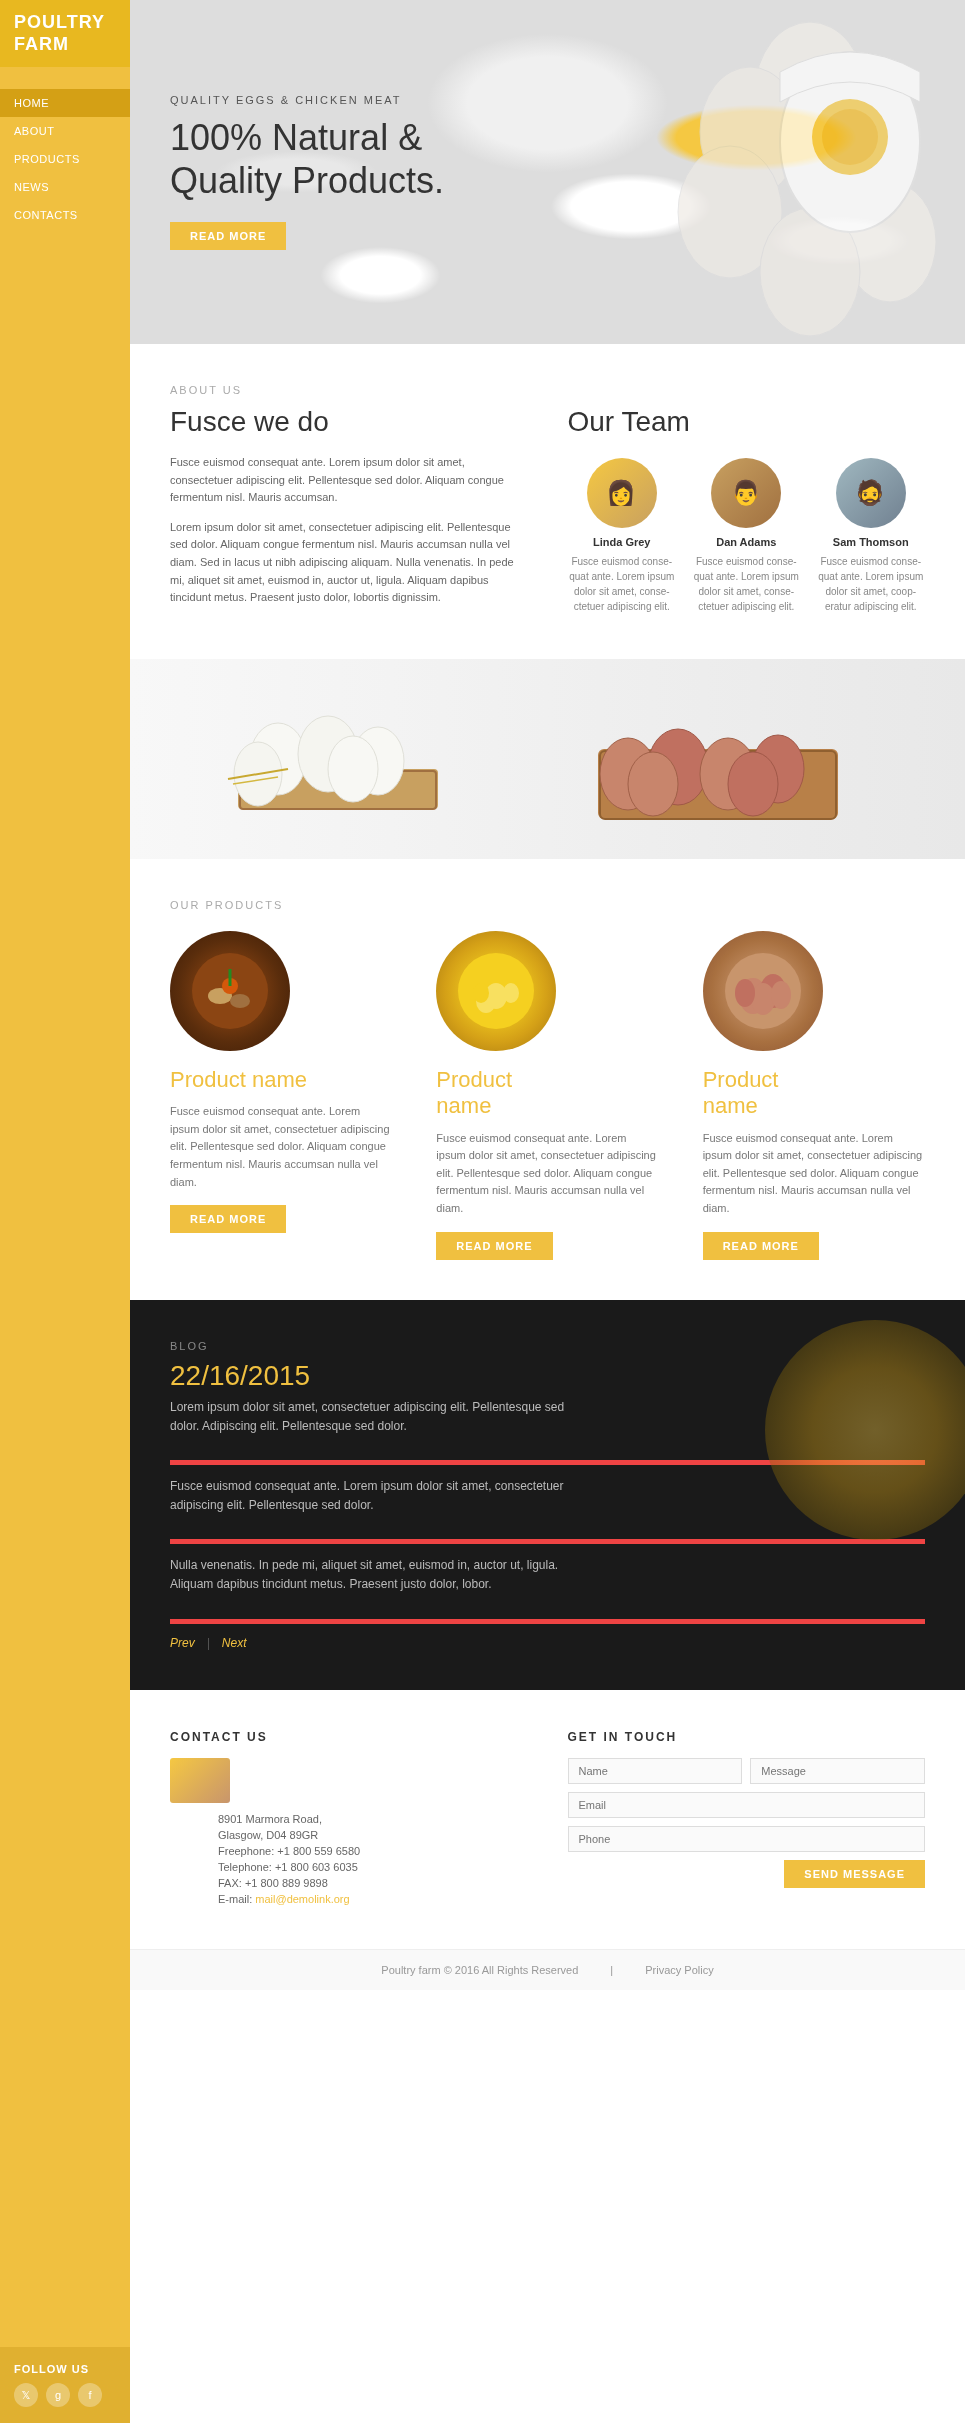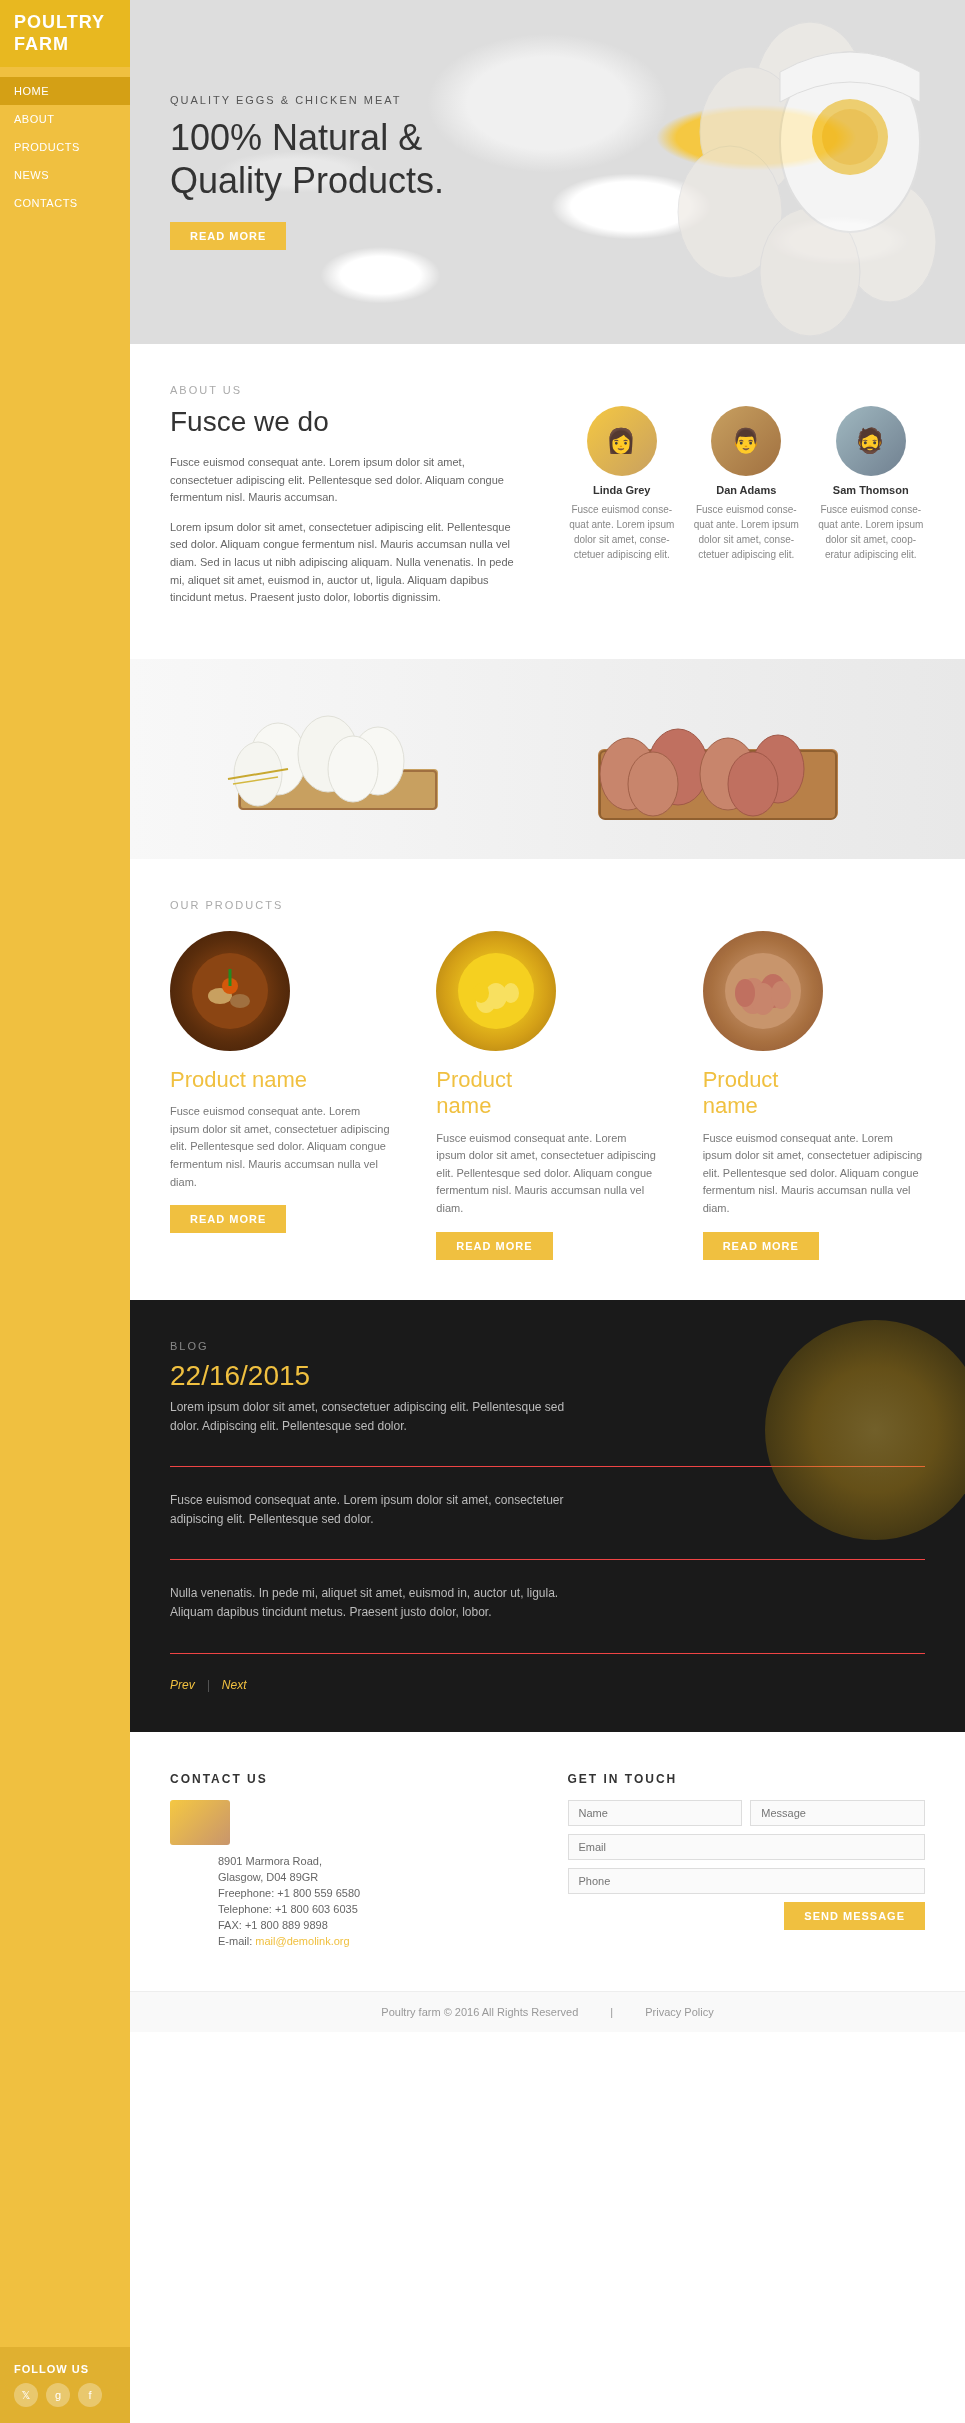--- a/index.html
+++ b/index.html
@@ -26,7 +26,7 @@
       letter-spacing: 1px;
     }
     .sidebar-nav {
-      margin-top: 10px;
+      margin-top: 22px;
       flex: 1;
     }
     .sidebar-nav a {

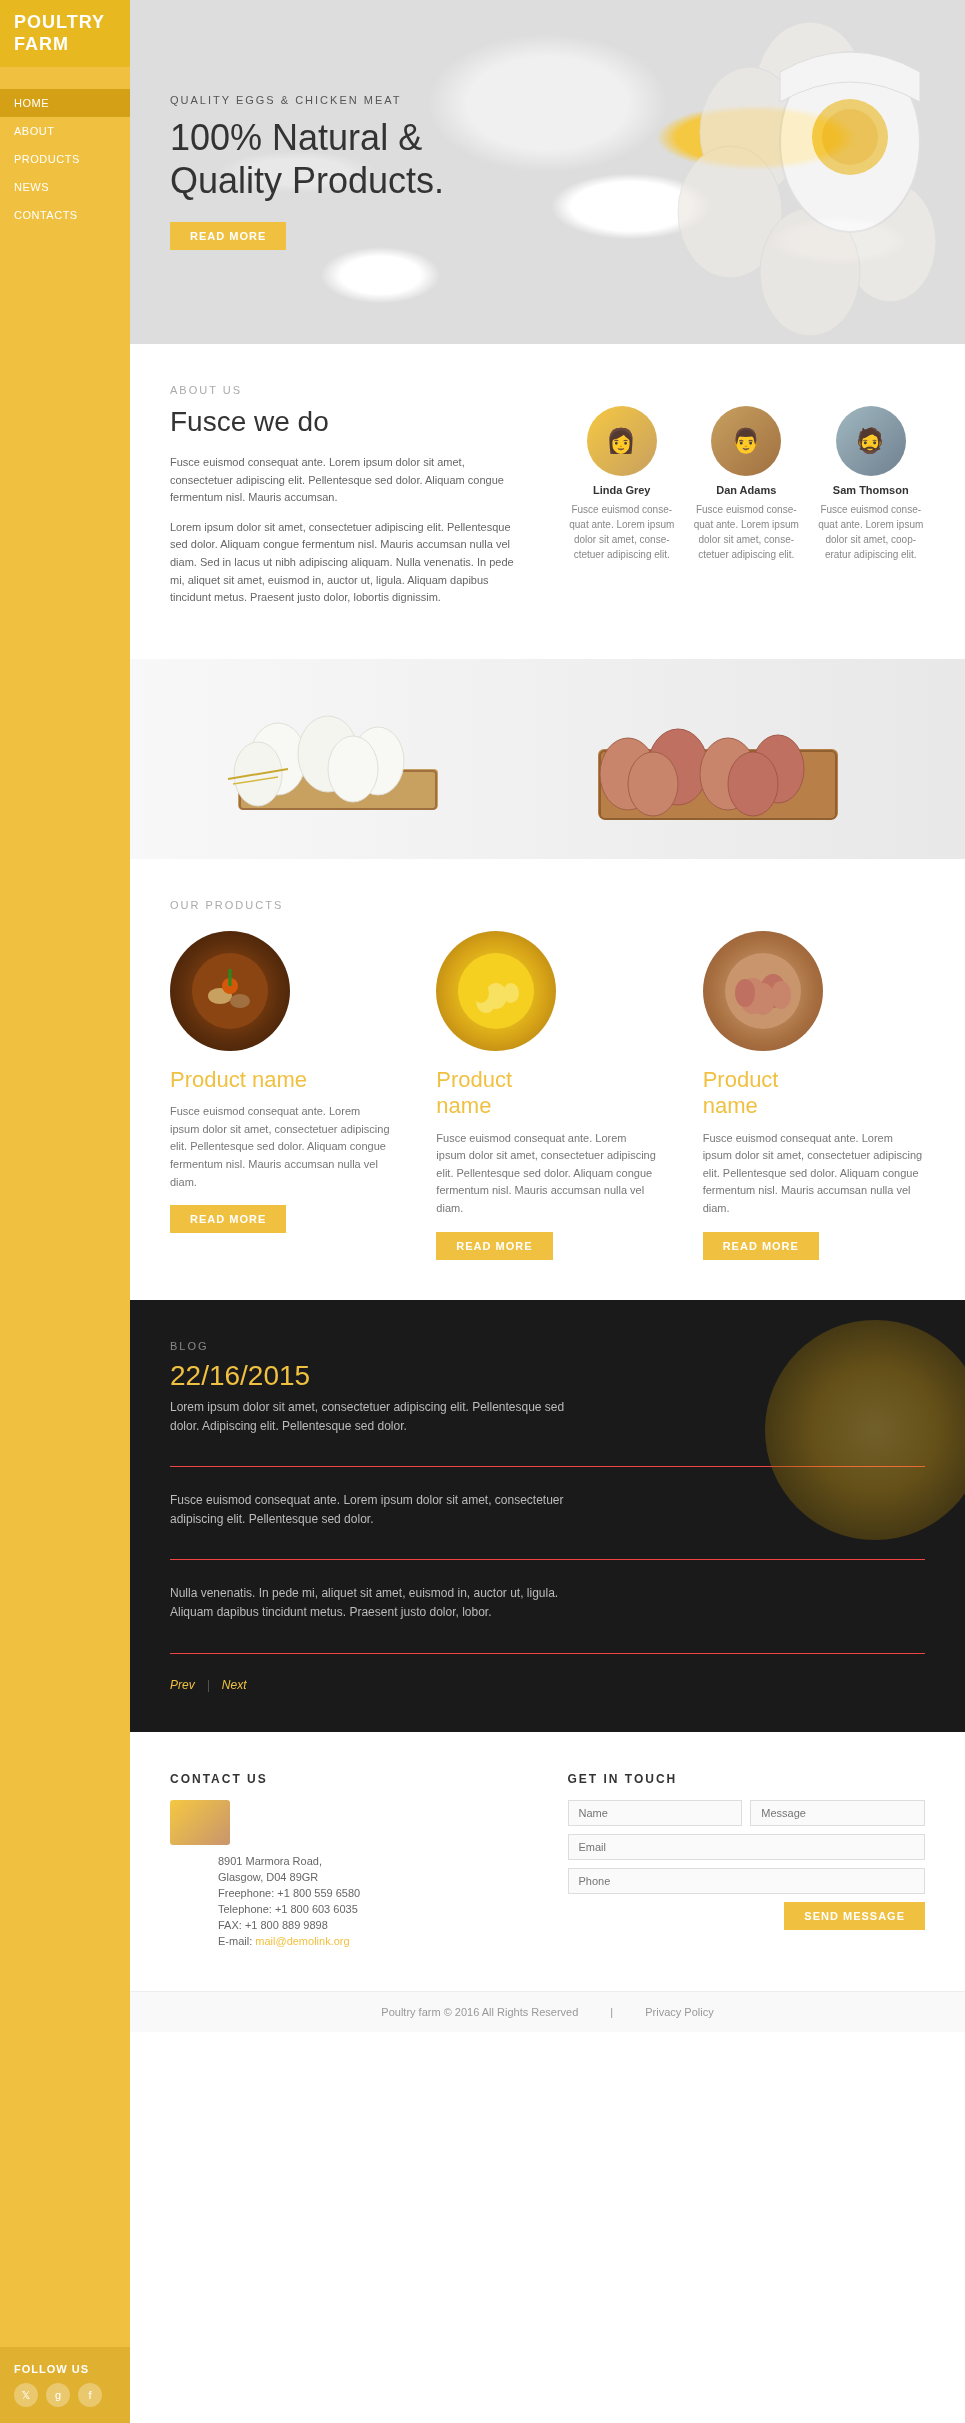--- a/index.html
+++ b/index.html
@@ -437,6 +437,7 @@
         <p>Lorem ipsum dolor sit amet, consectetuer adipiscing elit. Pellentesque sed dolor. Aliquam congue fermentum nisl. Mauris accumsan nulla vel diam. Sed in lacus ut nibh adipiscing aliquam. Nulla venenatis. In pede mi, aliquet sit amet, euismod in, auctor ut, ligula. Aliquam dapibus tincidunt metus. Praesent justo dolor, lobortis dignissim.</p>
       </div>
       <div class="about-right">
+        <h2>Our Team</h2>
         <div class="team-members">
           <div class="team-member">
             <div class="team-avatar">

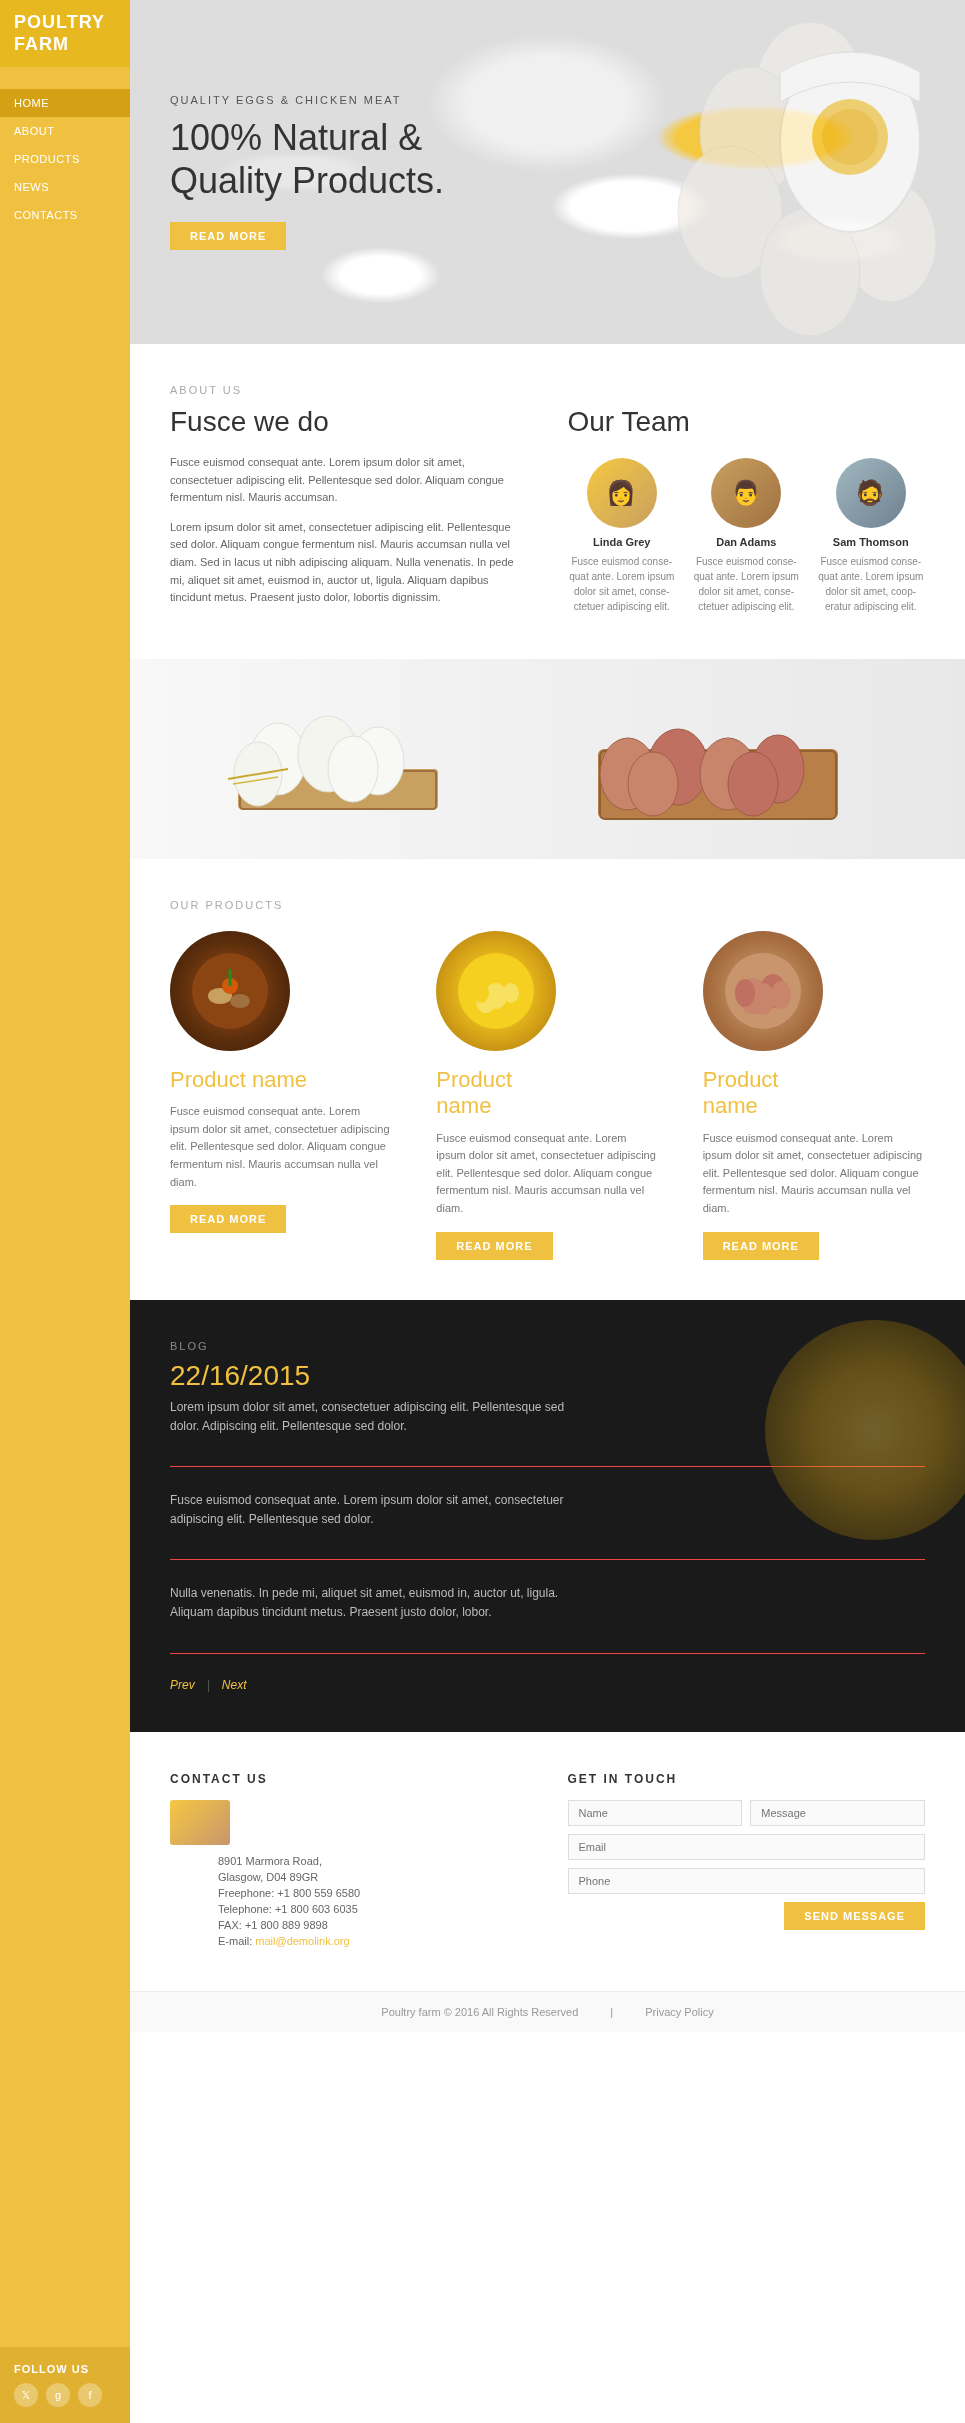--- a/index.html
+++ b/index.html
@@ -279,9 +279,9 @@
       color: #888;
     }
     .blog-post {
-      margin-bottom: 24px;
-      border-bottom: 1px solid #ef4444;
-      padding-bottom: 30px;
+      margin-bottom: 12px;
+      border-bottom: 5px solid #ef4444;
+      padding-bottom: 24px;
     }
     .blog-post:last-of-type { border-bottom: none; }
     .blog-date {

